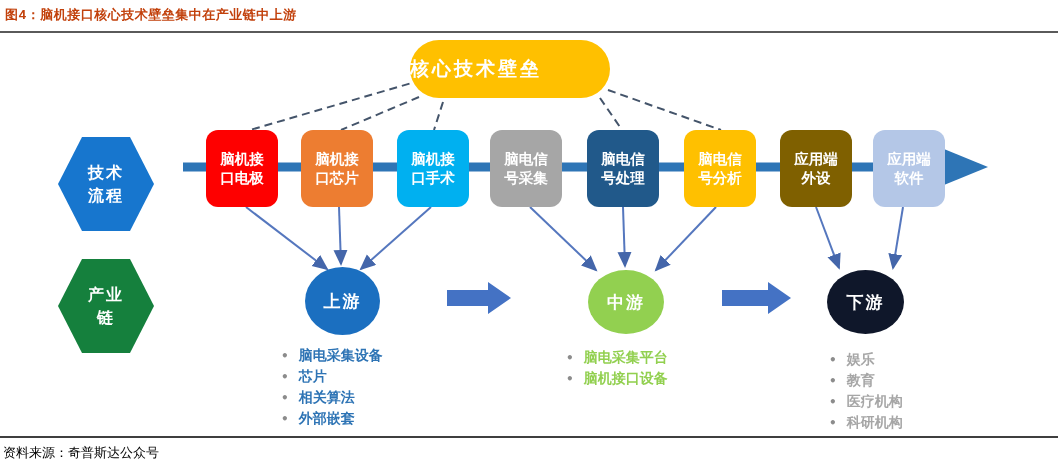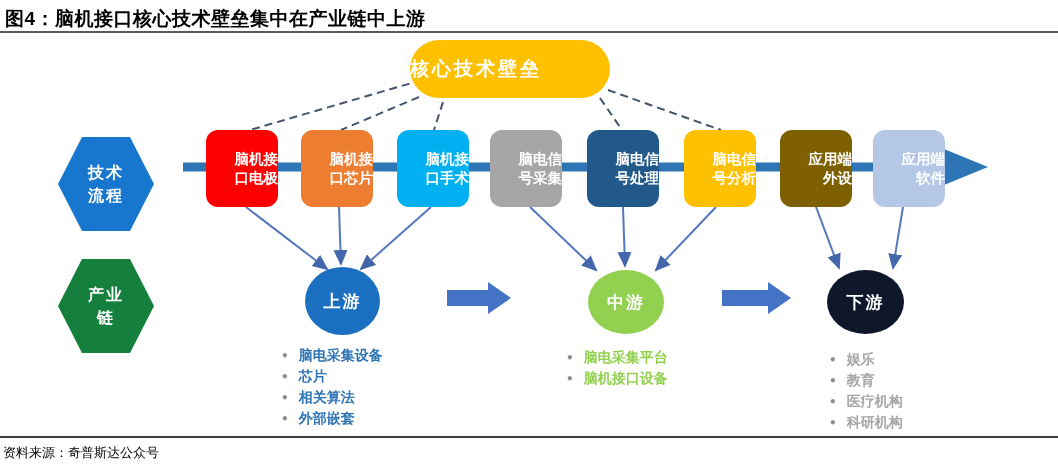--- a/index.html
+++ b/index.html
@@ -5,8 +5,8 @@
   html,body{margin:0;padding:0;background:#fff;}
   .stage{position:relative;width:1058px;height:467px;background:#fff;overflow:hidden;
          font-family:"DejaVu Sans","Liberation Sans",sans-serif;}
-  .title{position:absolute;left:5px;top:6px;font-family:Liberation Sans, sans-serif;
-         font-weight:bold;font-size:19px;color:#000000;letter-spacing:.5px;}
+  .title{position:absolute;left:5px;top:6px;font-family:Liberation Mono, monospace;
+         font-weight:bold;font-size:13px;color:#c2410c;letter-spacing:.5px;}
   .title-rule{position:absolute;left:0;top:31px;width:1058px;height:2px;background:#5a5a5a;}
   .connectors{position:absolute;left:0;top:0;width:1058px;height:467px;z-index:1;}
   .pill{position:absolute;left:410px;top:40px;width:200px;height:58px;border-radius:29px;

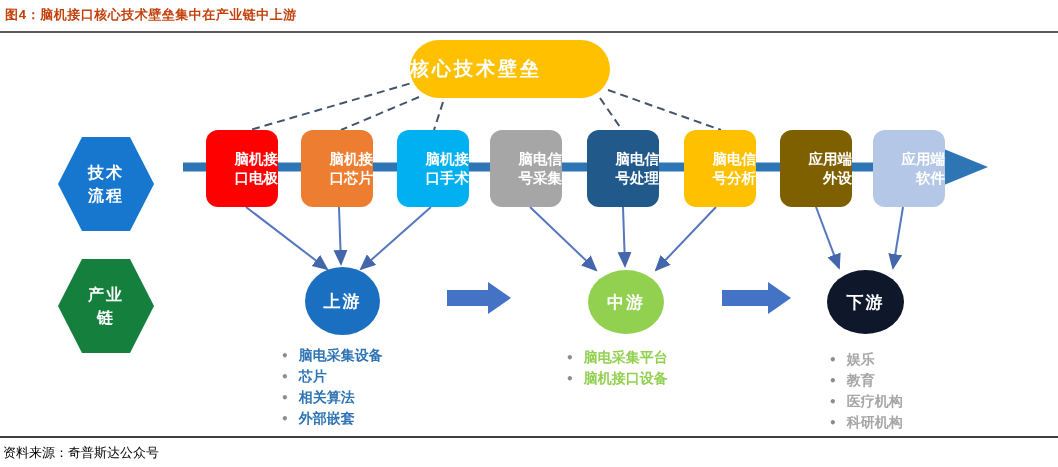--- a/index.html
+++ b/index.html
@@ -19,7 +19,7 @@
   .hex-tech{top:137px;}
   .hex-chain{top:259px;}
   .fbox{position:absolute;top:130px;width:72px;height:77px;border-radius:12px;z-index:2;
-        display:flex;flex-direction:column;align-items:flex-end;justify-content:center;
+        display:flex;flex-direction:column;align-items:center;justify-content:center;
         color:#fff;font-weight:bold;font-size:14.5px;line-height:19px;text-align:center;}
   .b1{left:206px;}.b2{left:301px;}.b3{left:397px;}.b4{left:490px;}
   .b5{left:587px;}.b6{left:684px;}.b7{left:780px;}.b8{left:873px;}

